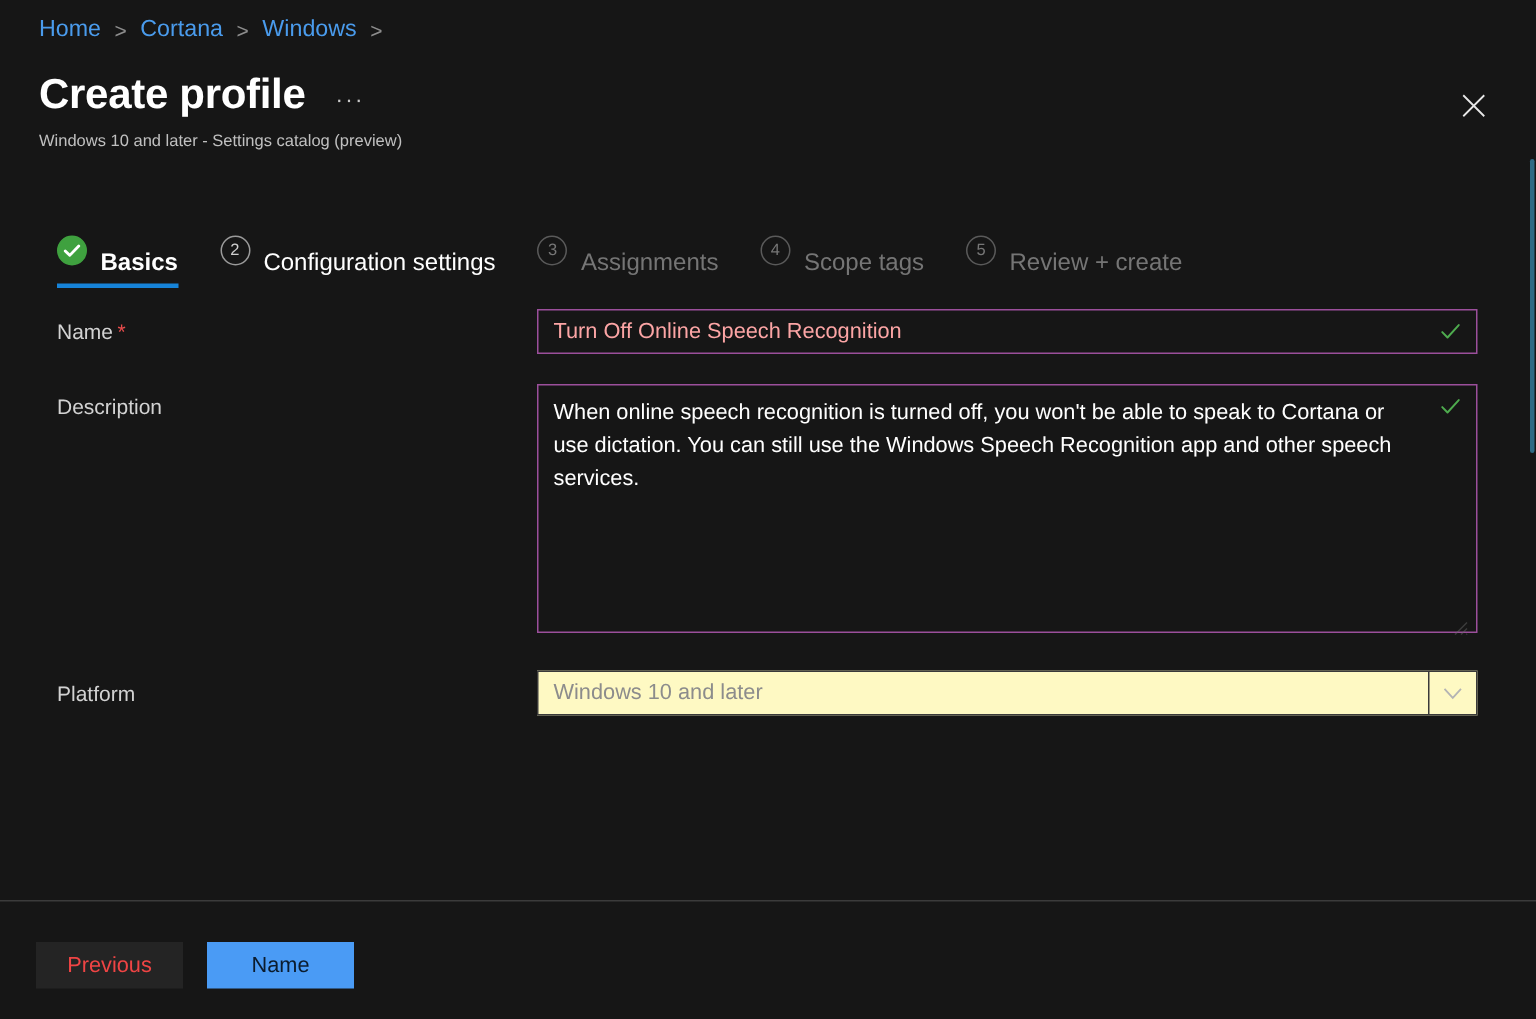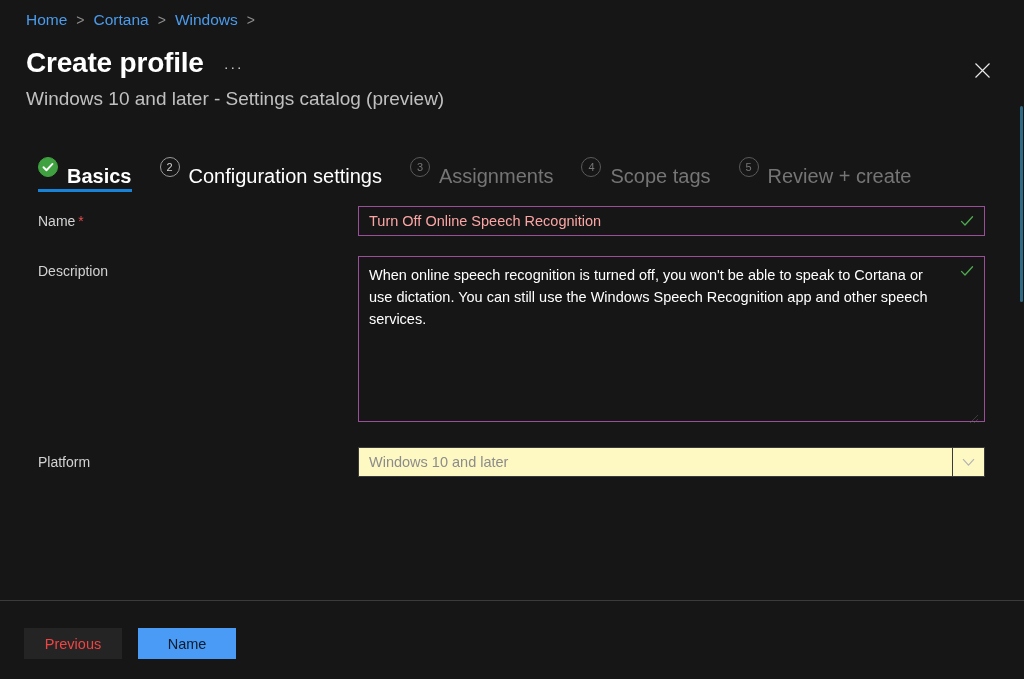--- a/index.html
+++ b/index.html
@@ -66,7 +66,7 @@
     position: absolute;
     left: 26px;
     top: 88px;
-    font-size: 19px;
+    font-size: 11px;
     color: #c0c0c0;
   }
 

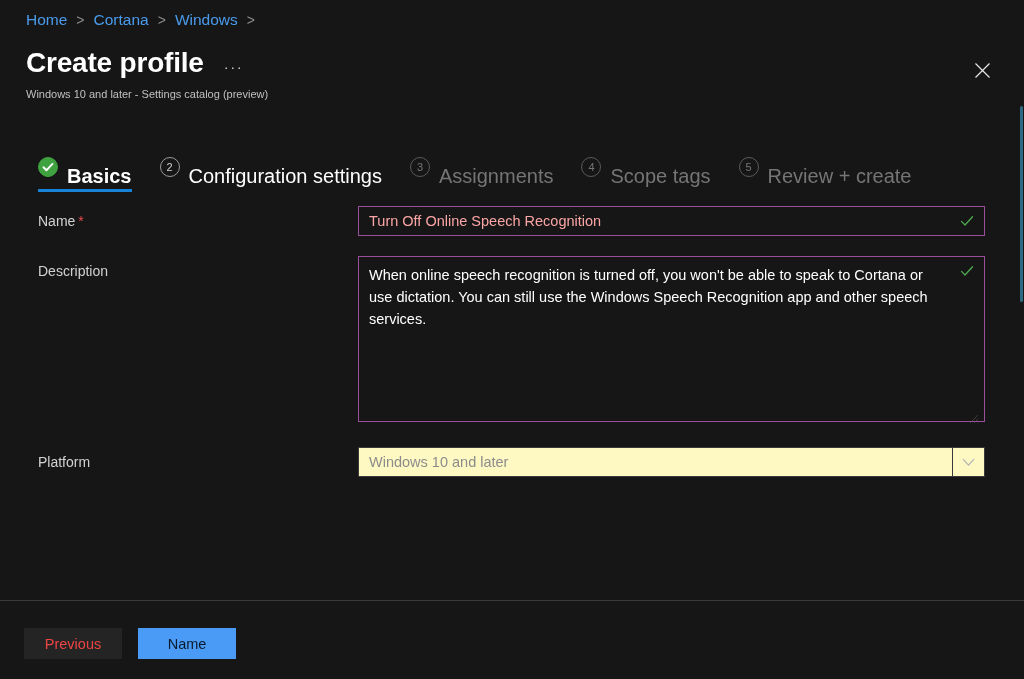--- a/index.html
+++ b/index.html
@@ -128,7 +128,7 @@
   }
   .step-badge.done svg { display: block; }
   .step-label {
-    font-size: 20px;
+    font-size: 16px;
     color: #ffffff;
     white-space: nowrap;
     margin-top: 18px;

